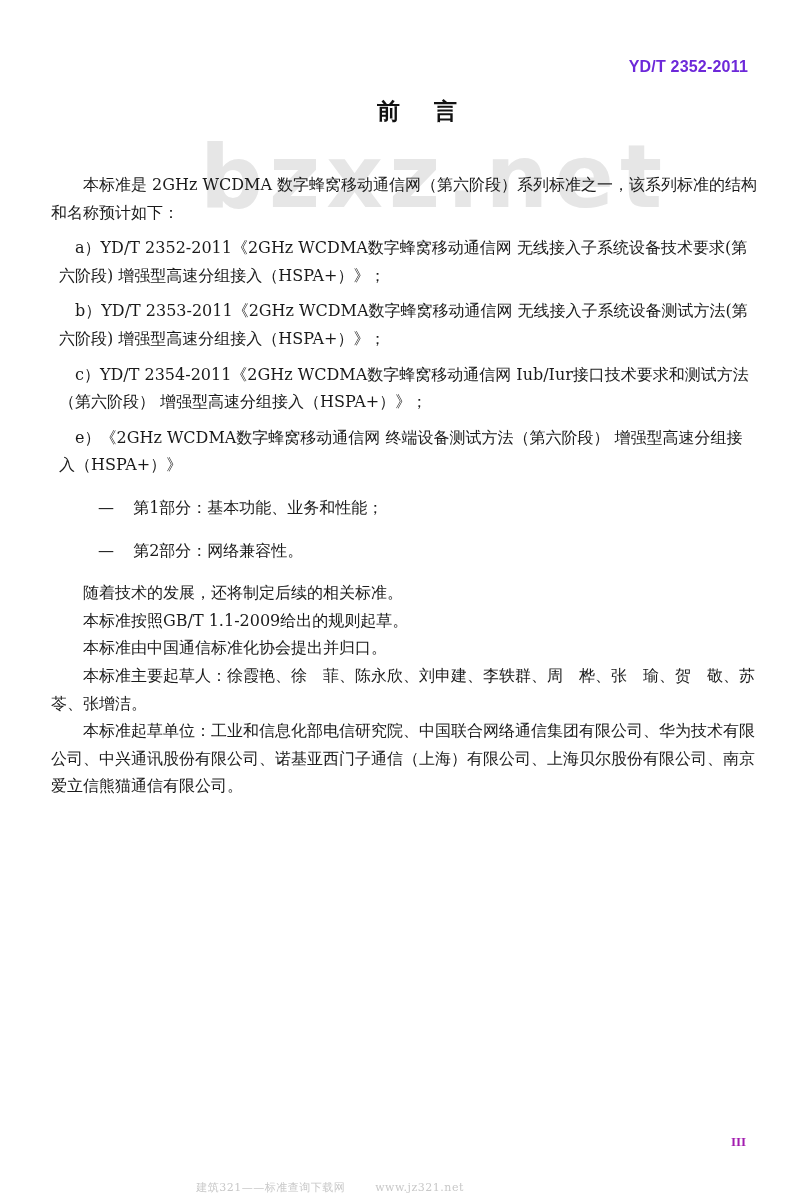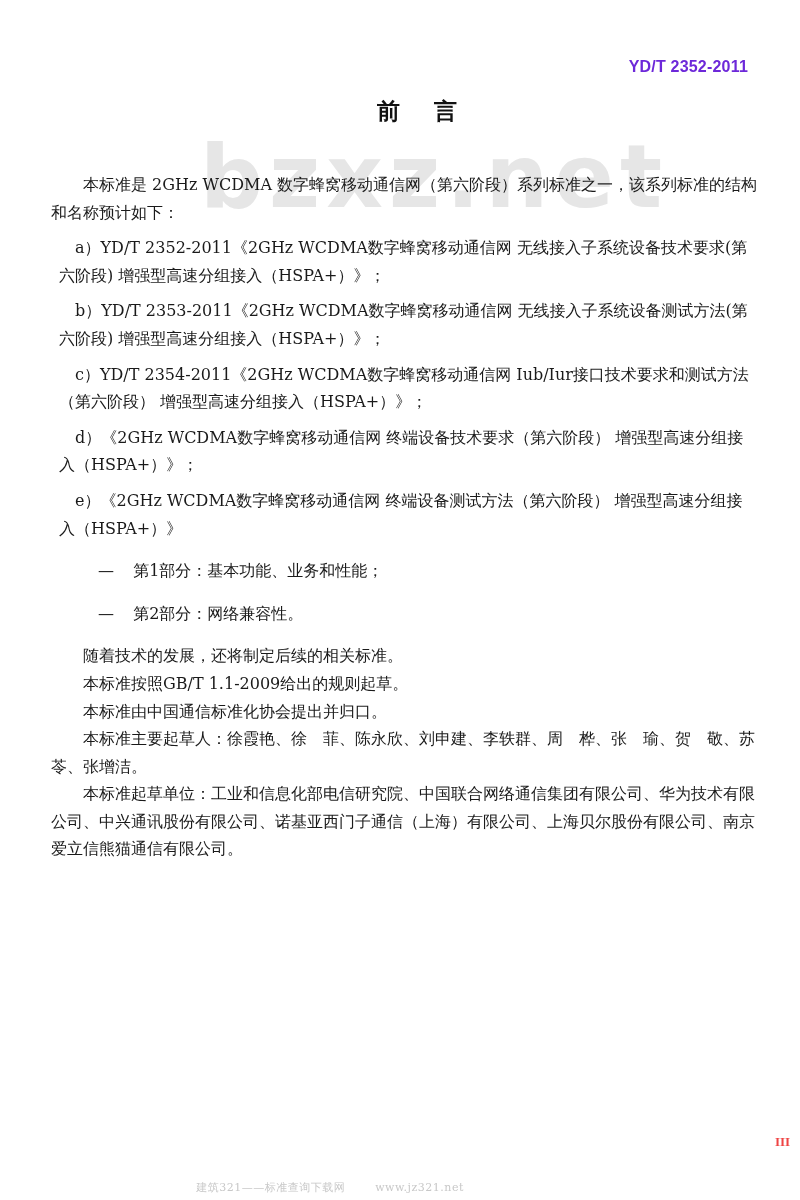--- a/index.html
+++ b/index.html
@@ -118,7 +118,6 @@
   <p class="item"><span>a）</span><span>YD/T 2352-2011《2GHz WCDMA数字蜂窝移动通信网 无线接入子系统设备技术要求(第六阶段) 增强型高速分组接入（HSPA+）》；</span></p>
   <p class="item"><span>b）</span><span>YD/T 2353-2011《2GHz WCDMA数字蜂窝移动通信网 无线接入子系统设备测试方法(第六阶段) 增强型高速分组接入（HSPA+）》；</span></p>
   <p class="item"><span>c）</span><span>YD/T 2354-2011《2GHz WCDMA数字蜂窝移动通信网 Iub/Iur接口技术要求和测试方法（第六阶段） 增强型高速分组接入（HSPA+）》；</span></p>
-  <p class="item"><span>d）</span><span>《2GHz WCDMA数字蜂窝移动通信网 终端设备技术要求（第六阶段） 增强型高速分组接入（HSPA+）》；</span></p>
   <p class="item"><span>e）</span><span>《2GHz WCDMA数字蜂窝移动通信网 终端设备测试方法（第六阶段） 增强型高速分组接入（HSPA+）》</span></p>
 
   <p class="dash-item"><span class="dash">—</span><span>第1部分：基本功能、业务和性能；</span></p>

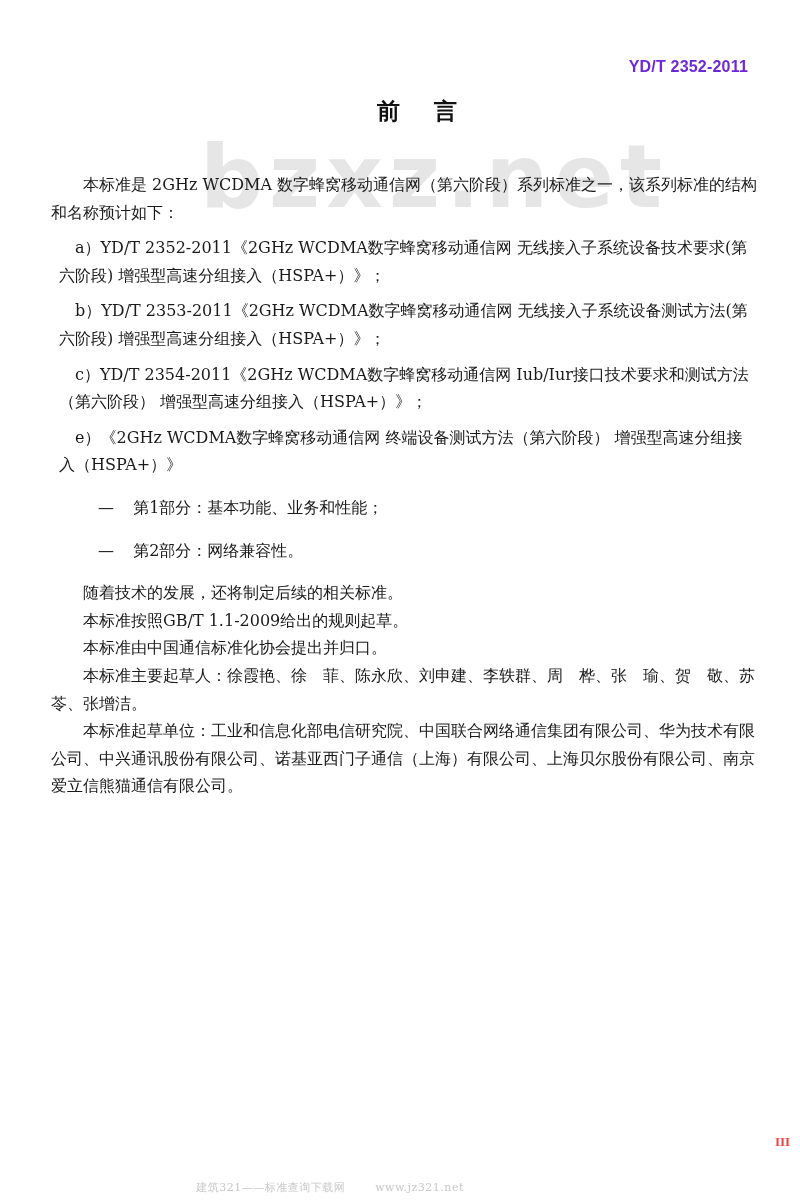--- a/index.html
+++ b/index.html
@@ -84,8 +84,7 @@
       font-family: "Liberation Serif", "DejaVu Serif", serif;
       font-size: 13px;
       font-weight: bold;
-      color: #ef4444;
-      margin-left: 44px;
+      color: #a21caf;
     }
     .footer-watermark {
       position: absolute;

